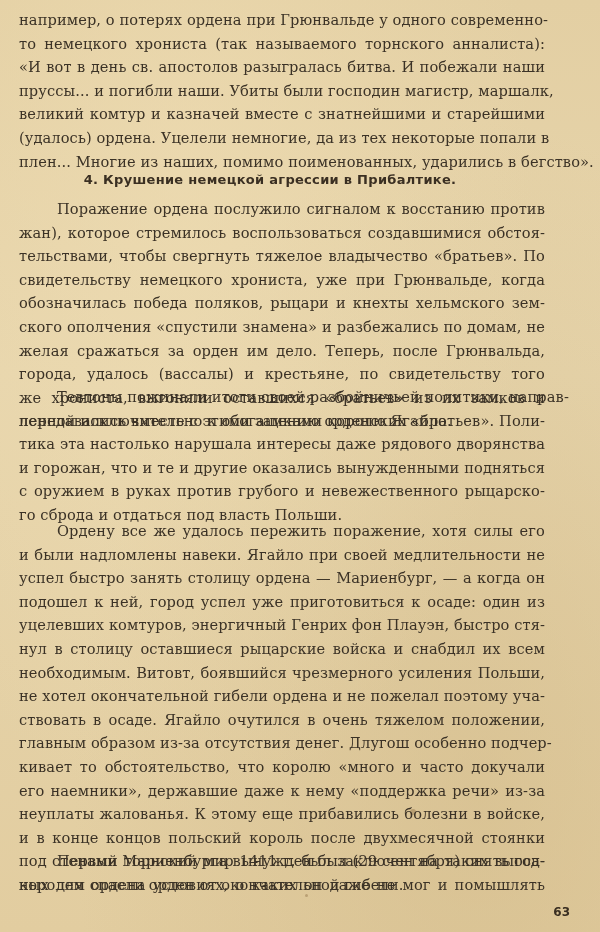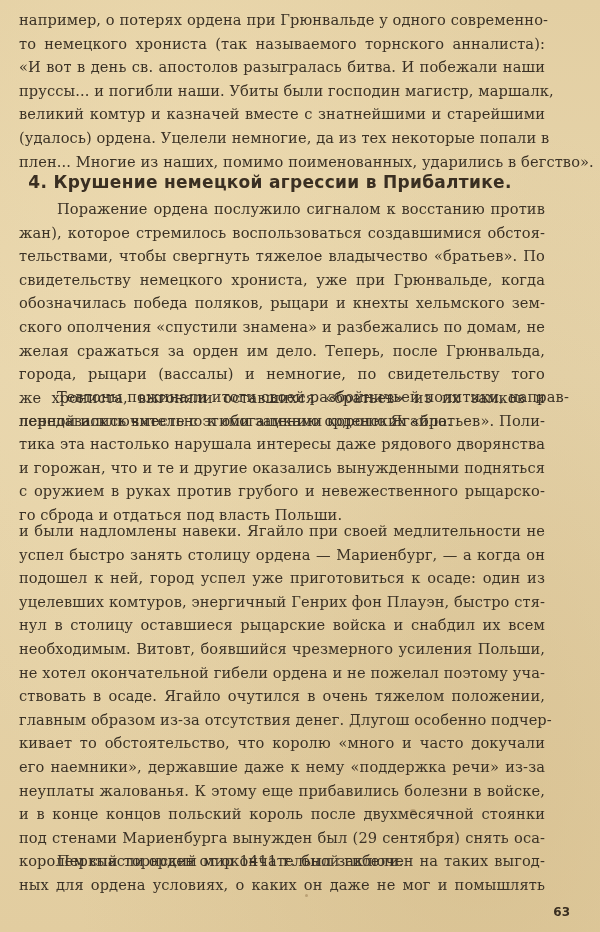--- a/index.html
+++ b/index.html
@@ -54,7 +54,7 @@
     text-align: center;
     font-family: "DejaVu Sans", "Liberation Sans", sans-serif;
     font-weight: bold;
-    font-size: 17px;
+    font-size: 13px;
     letter-spacing: 0.3px;
     color: #3a2f22;
     padding-right: 40px;

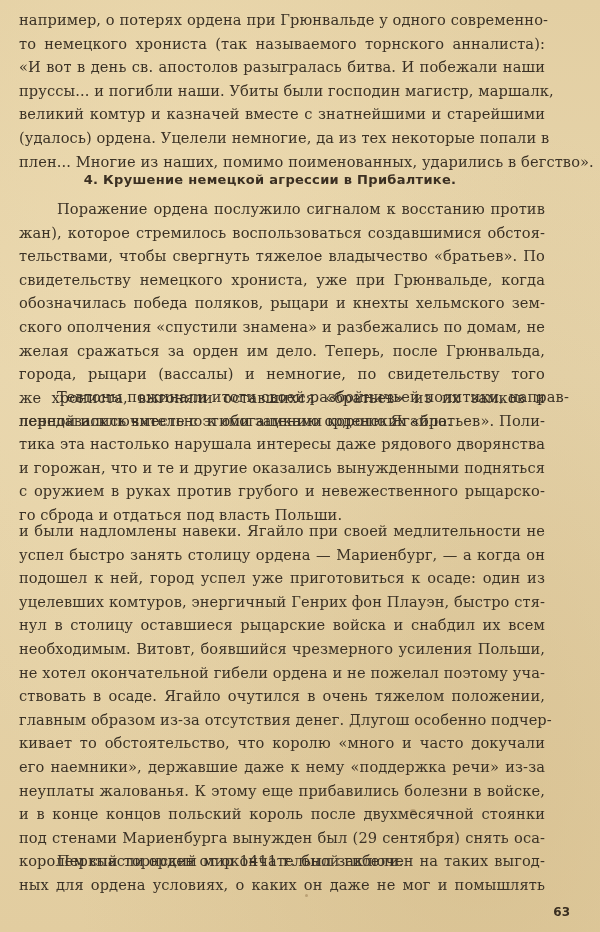--- a/index.html
+++ b/index.html
@@ -110,7 +110,7 @@
     <span class="line">обозначилась победа поляков, рыцари и кнехты хельмского зем-</span>
     <span class="line">ского ополчения «спустили знамена» и разбежались по домам, не</span>
     <span class="line">желая сражаться за орден им дело. Теперь, после Грюнвальда,</span>
-    <span class="line">города, рыцари (вассалы) и немногие, по свидетельству того</span>
+    <span class="line">города, удалось (вассалы) и крестьяне, по свидетельству того</span>
     <span class="line">же хрониста, выгоняли оставшихся «братьев» из их замков и</span>
     <span class="line last">передавались вместе с этими замками королю Ягайло.</span>
   </div>

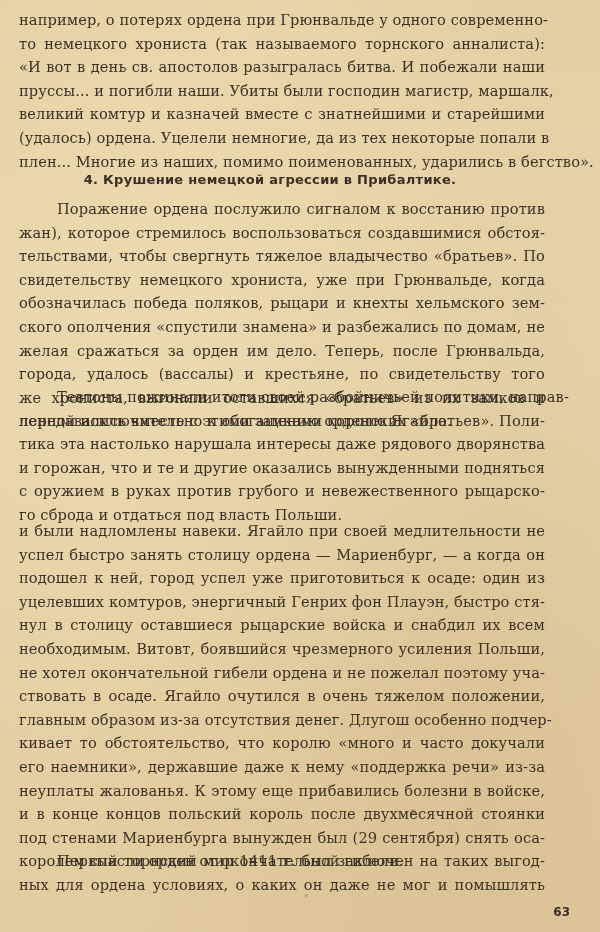--- a/index.html
+++ b/index.html
@@ -125,6 +125,7 @@
   </div>
 
   <div class="text-block block-4">
+    <span class="line indent">Ордену все же удалось пережить поражение, хотя силы его</span>
     <span class="line">и были надломлены навеки. Ягайло при своей медлительности не</span>
     <span class="line">успел быстро занять столицу ордена — Мариенбург, — а когда он</span>
     <span class="line">подошел к ней, город успел уже приготовиться к осаде: один из</span>

